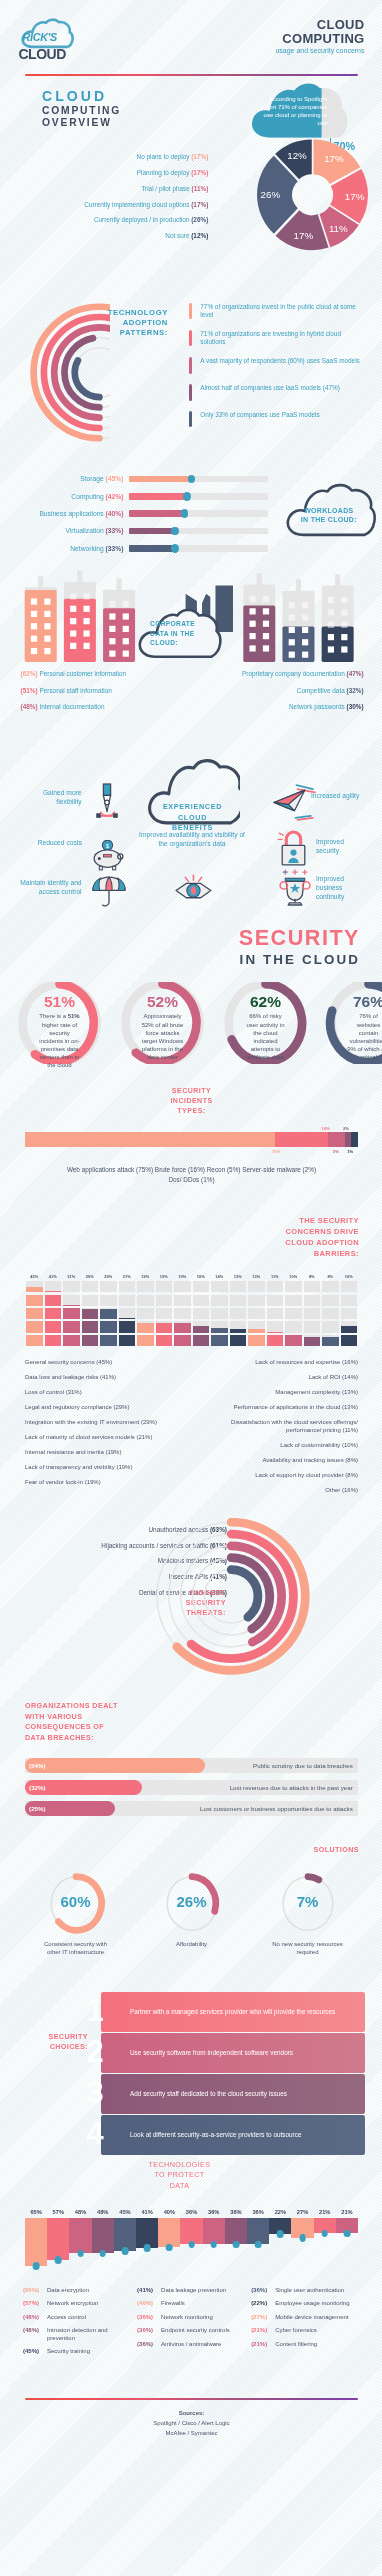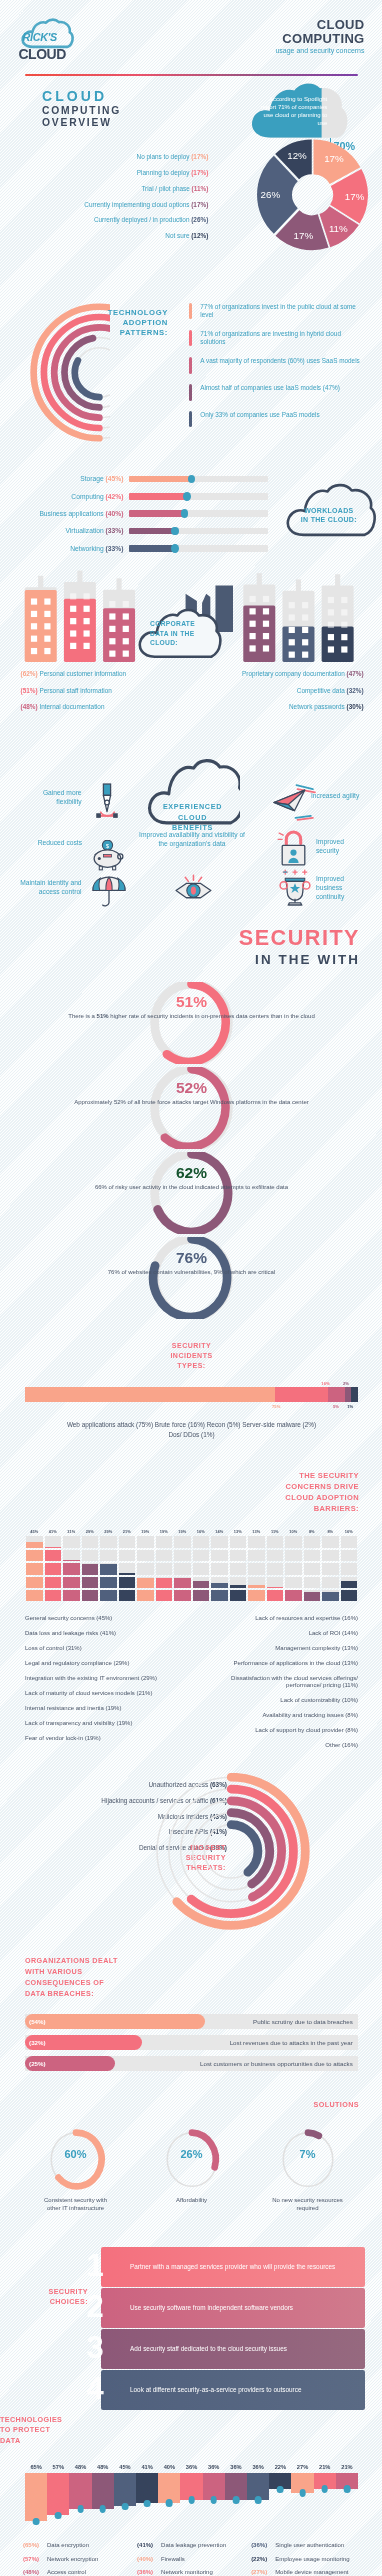--- a/index.html
+++ b/index.html
@@ -532,7 +532,7 @@
 
   <div class="sec-title" style="margin-top:14.4px">
     <div class="l1">SECURITY</div>
-    <div class="l2">IN THE WITH</div>
+    <div class="l2">IN THE CLOUD</div>
   </div>
 
   <div class="four" style="margin-top:15.5px">

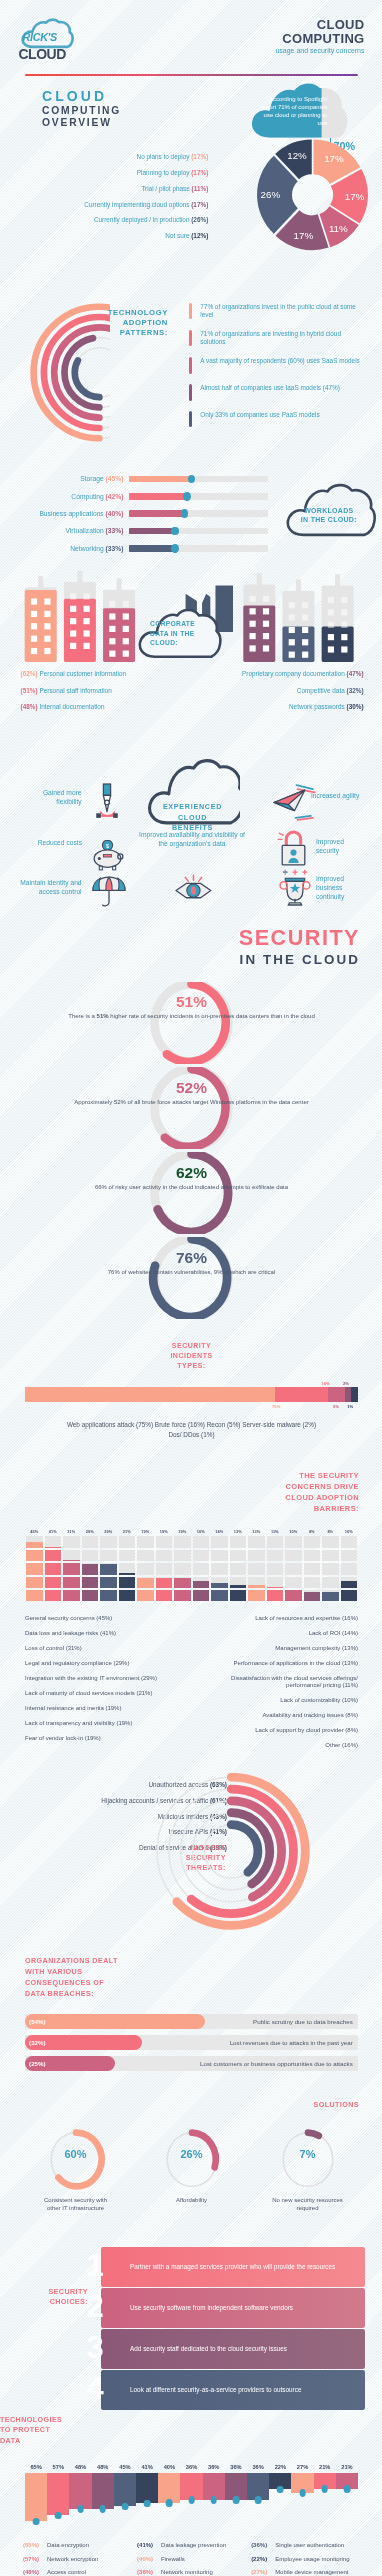--- a/index.html
+++ b/index.html
@@ -84,7 +84,7 @@
   .sec-title .l2 { font-size: 13.4px; font-weight: bold; color: #3d4a5e; letter-spacing: 2.1px; margin-top: 1px; }
 
   
-  .four { display: grid; grid-template-columns: 1fr; gap: 3.1px 0; padding: 0 30px; }
+  .four { display: grid; grid-template-columns: 1fr 1fr 1fr 1fr; gap: 3.1px 0; padding: 0 8px; }
   .fd { position: relative; height: 82px; display: flex; justify-content: center; }
   .fd-inner { position: absolute; top: 11.3px; left: 0; right: 0; text-align: center; }
   .fd-pct { font-size: 15.5px; font-weight: bold; }

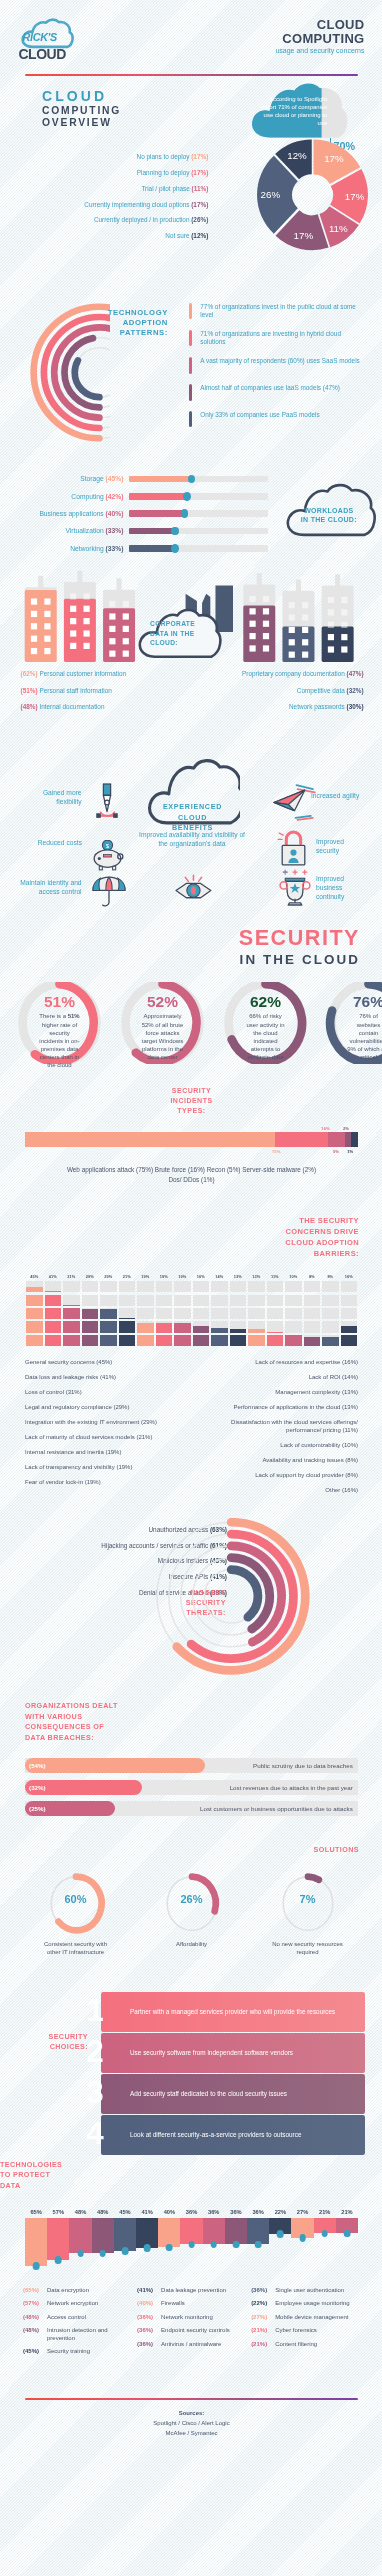--- a/index.html
+++ b/index.html
@@ -129,7 +129,7 @@
   .so-title { text-align: right; padding-right: 24px; font-size: 7.2px; font-weight: bold; color: #f4707e; letter-spacing: 0.4px; }
   .so-grid { display: flex; justify-content: space-around; margin-top: 17.5px; padding: 0 17.5px; }
   .so-it { width: 77px; text-align: center; position: relative; }
-  .so-pct { position: absolute; left: 0; right: 0; top: 21.6px; font-size: 11px; font-weight: bold; color: #3a9fbf; }
+  .so-pct { position: absolute; left: 0; right: 0; top: 21.6px; font-size: 15px; font-weight: bold; color: #3a9fbf; }
   .so-lbl { font-size: 6px; color: #4a5568; line-height: 1.3; margin-top: 3.1px; }
 
   

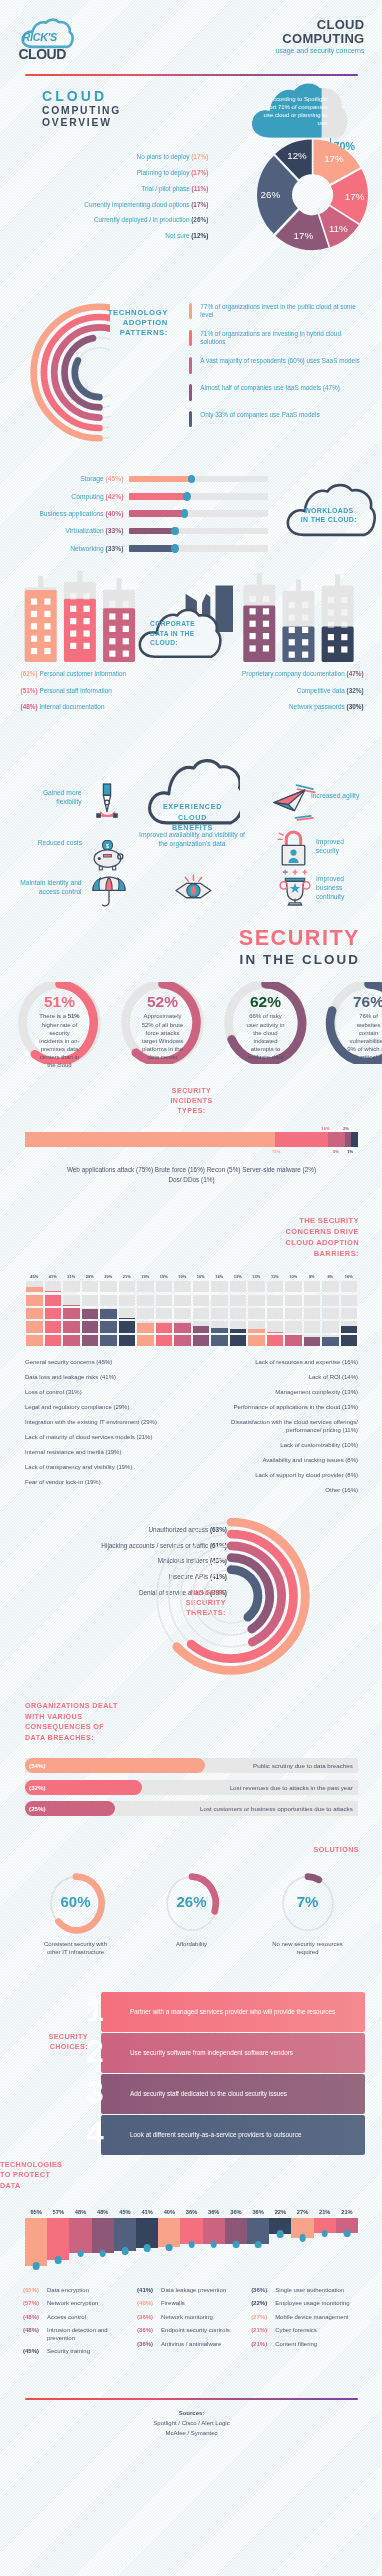--- a/index.html
+++ b/index.html
@@ -141,7 +141,7 @@
   .sc-txt { padding-left: 29px; padding-right: 6.2px; font-size: 6.4px; color: #fff; line-height: 1.35; }
 
   
-  .tp-title { text-align: left; padding-right: 24px; font-size: 7.2px; font-weight: bold; color: #f4707e; letter-spacing: 0.4px; line-height: 1.45; }
+  .tp-title { text-align: center; padding-right: 24px; font-size: 7.2px; font-weight: normal; color: #f4707e; letter-spacing: 0.4px; line-height: 1.45; }
   .tp-hdr { display: flex; margin: 17.5px 25px 3.1px 25px; }
   .tp-hdr span { flex: 1; text-align: center; font-size: 5.7px; font-weight: bold; color: #3d4a5e; }
   .tp-bars { display: flex; margin: 0 25px; height: 52px; align-items: flex-start; }

